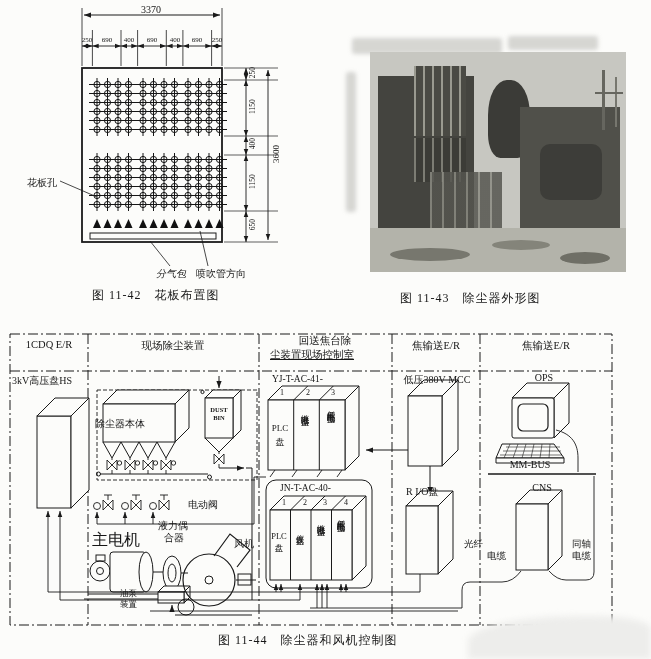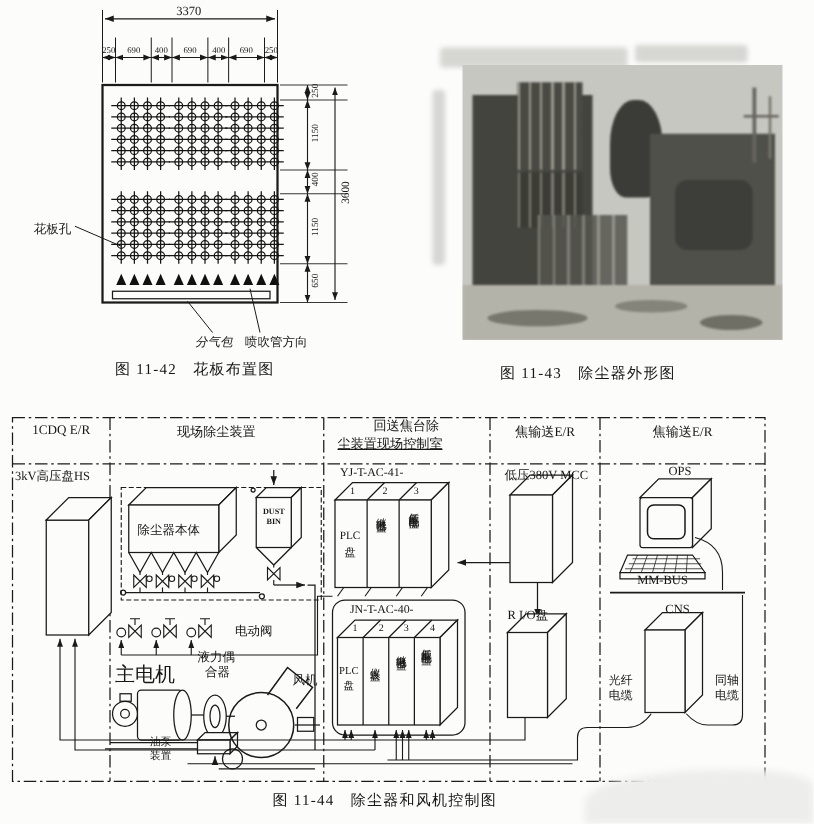--- a/index.html
+++ b/index.html
@@ -377,7 +377,7 @@
 <div class="lbl c hdr" style="left:496px;top:339px;width:100px;">焦输送E/R</div>
 
 <div class="lbl" style="left:12px;top:374px;font-size:10px;">3kV高压盘HS</div>
-<div class="lbl c" style="left:104px;top:417px;width:62px;font-size:10px;">除尘器本体</div>
+<div class="lbl c" style="left:89px;top:417px;width:62px;font-size:10px;">除尘器本体</div>
 <div class="lbl c" style="left:203px;top:406px;width:32px;font-size:6.5px;font-weight:bold;">DUST</div>
 <div class="lbl c" style="left:203px;top:414px;width:32px;font-size:6.5px;font-weight:bold;">BIN</div>
 <div class="lbl" style="left:188px;top:498px;font-size:10px;">电动阀</div>

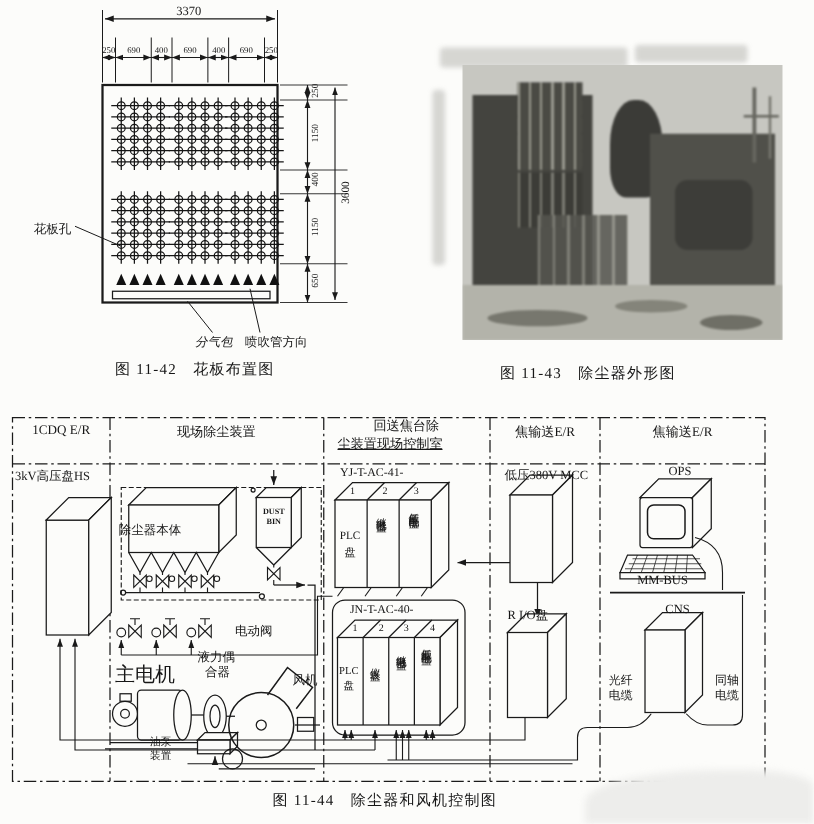--- a/index.html
+++ b/index.html
@@ -414,7 +414,7 @@
 <div class="lbl c" style="left:524px;top:372px;width:40px;font-size:10px;">OPS</div>
 <div class="lbl c" style="left:500px;top:459px;width:60px;font-size:10px;">MM-BUS</div>
 <div class="lbl c" style="left:522px;top:482px;width:40px;font-size:10px;">CNS</div>
-<div class="lbl" style="left:487px;top:538px;font-size:9.5px;">光纤</div>
+<div class="lbl" style="left:464px;top:538px;font-size:9.5px;">光纤</div>
 <div class="lbl" style="left:487px;top:550px;font-size:9.5px;">电缆</div>
 <div class="lbl" style="left:572px;top:538px;font-size:9.5px;">同轴</div>
 <div class="lbl" style="left:572px;top:550px;font-size:9.5px;">电缆</div>

